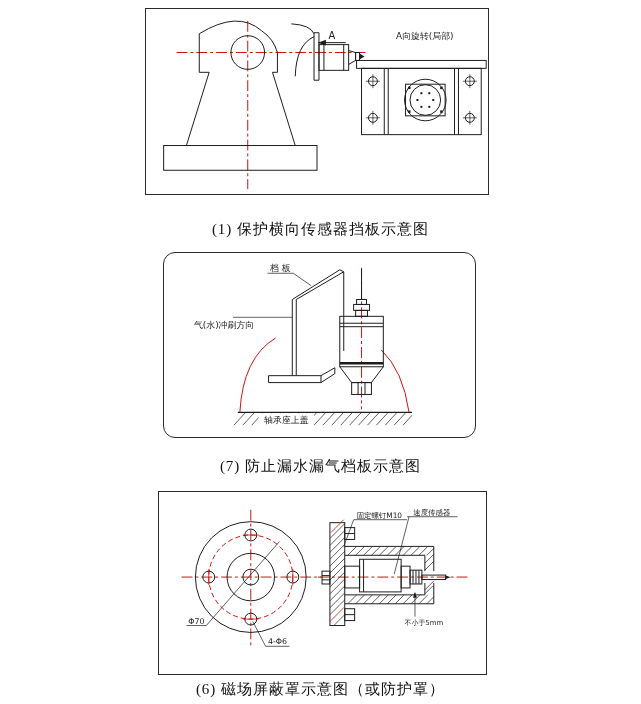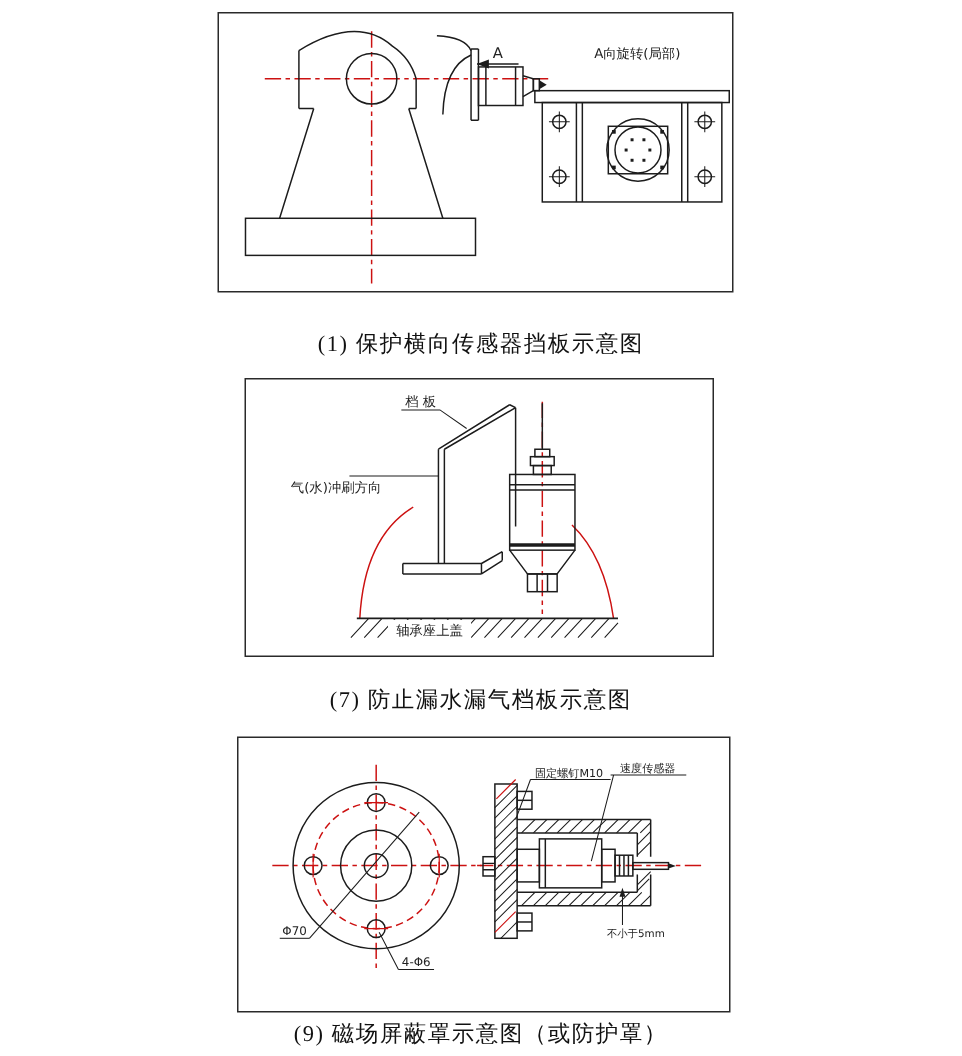--- a/index.html
+++ b/index.html
@@ -104,7 +104,7 @@
 </div>
 <div class="caption" style="top:220px;">(1) 保护横向传感器挡板示意图</div>
 
-<div class="figure-box" style="left:163px;top:252px;width:313px;height:186px;">
+<div class="figure-box" style="left:163px;top:252px;width:313px;height:186px;border-radius:12px;">
   <svg viewBox="0 0 313 186">
 
     <path class="rd" d="M199,15 V158"></path>

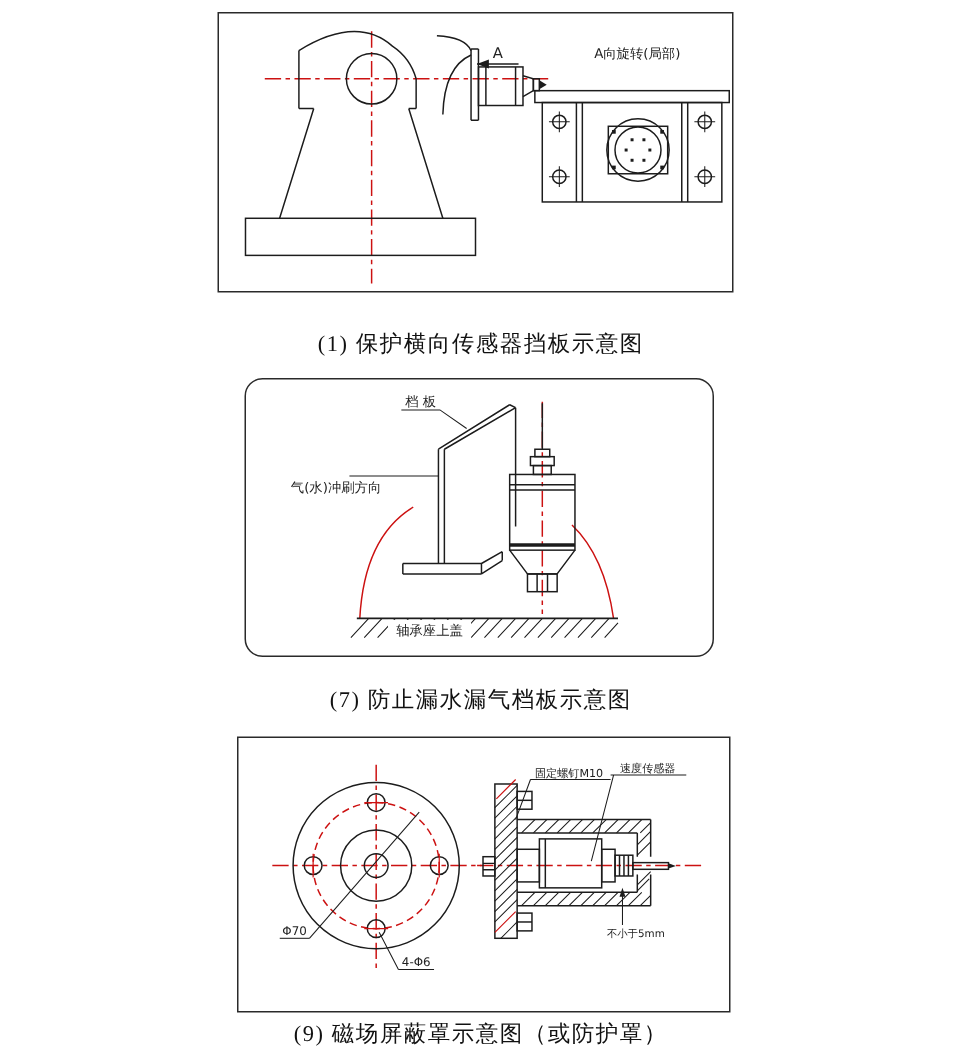--- a/index.html
+++ b/index.html
@@ -231,6 +231,6 @@
     </g>
   </svg>
 </div>
-<div class="caption" style="top:680px;">(9) 磁场屏蔽罩示意图（或防护罩）</div>
+<div class="caption" style="top:680px;">(6) 磁场屏蔽罩示意图（或防护罩）</div>
 
 </body></html>

